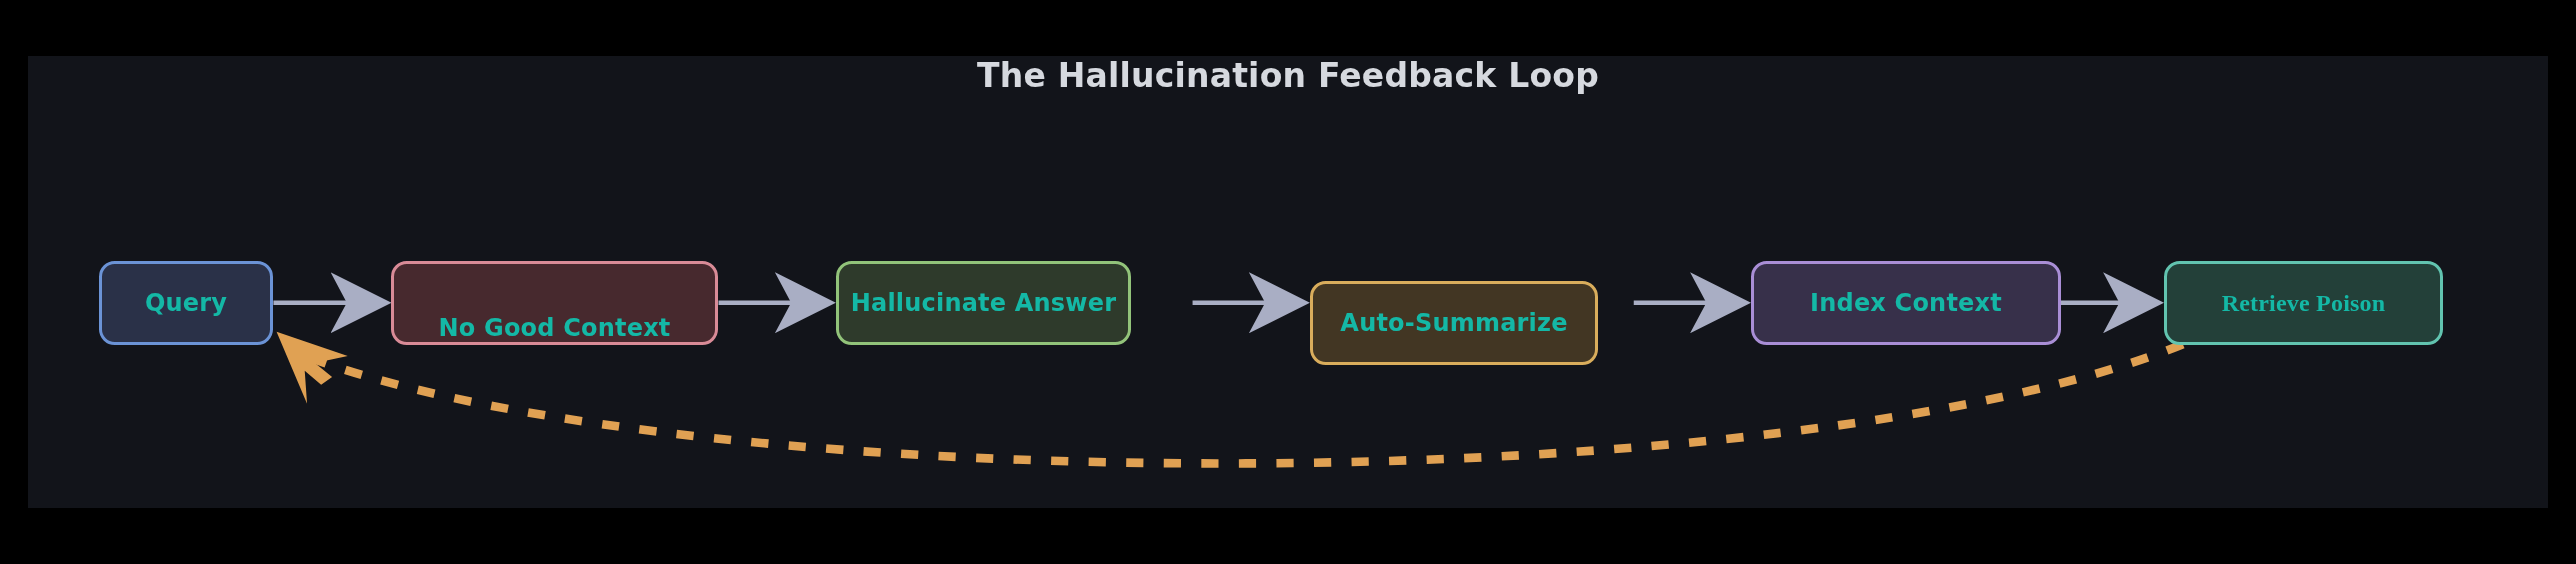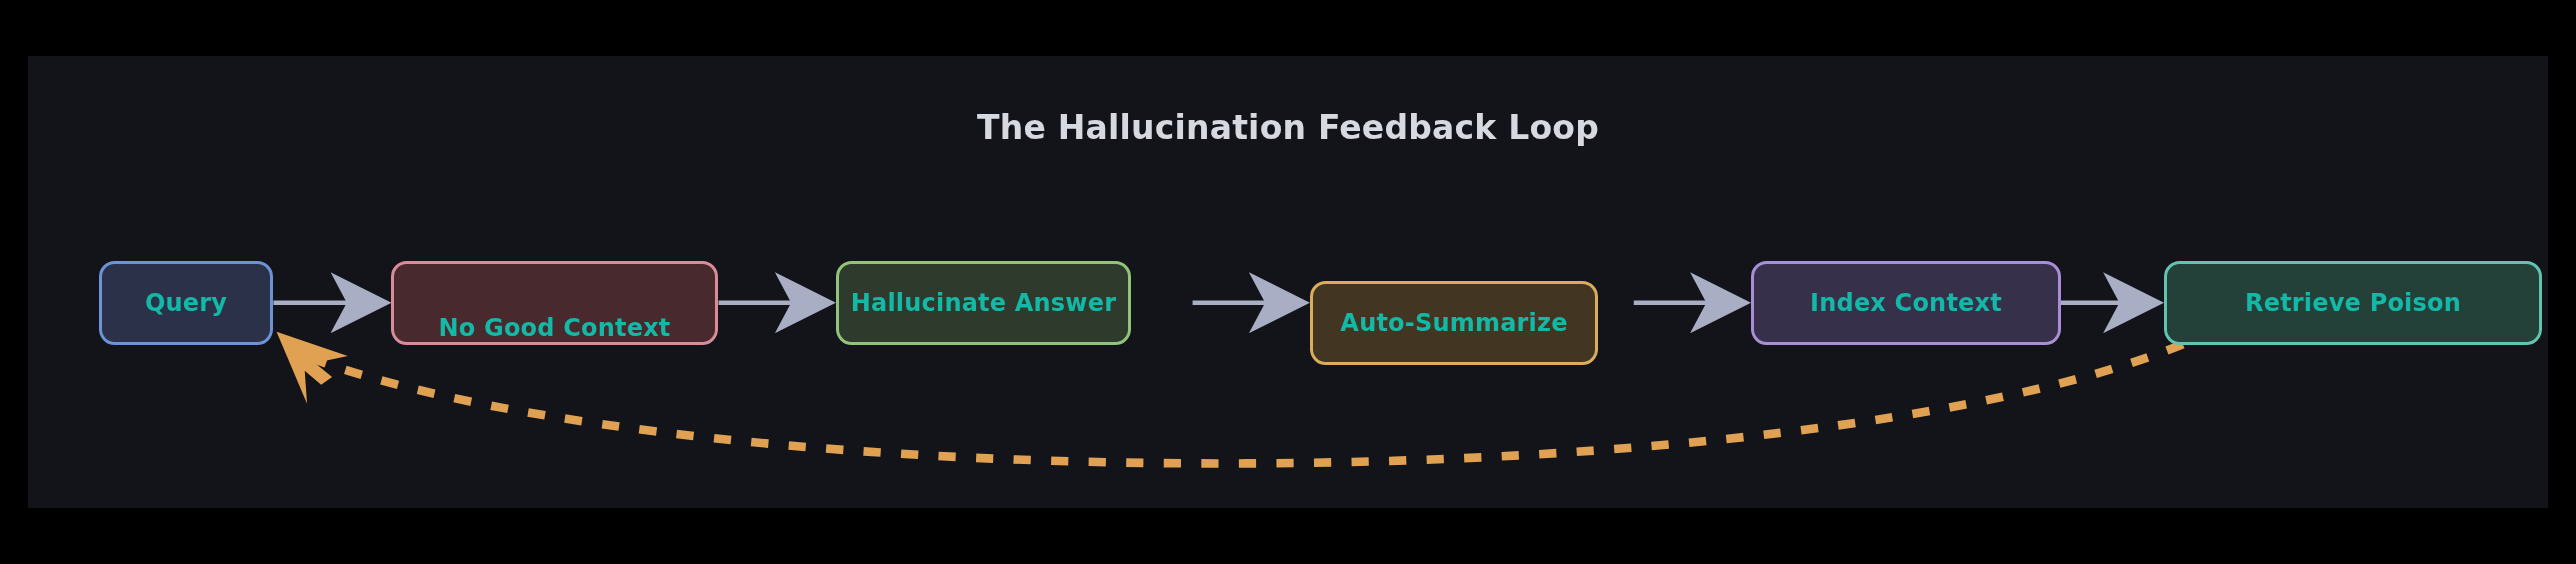--- a/index.html
+++ b/index.html
@@ -37,7 +37,6 @@
     top: 0;
     width: 2520px;
     text-align: center;
-    padding-top: 52px;
     font-size: 33px;
     font-weight: bold;
     color: #d6d9df;

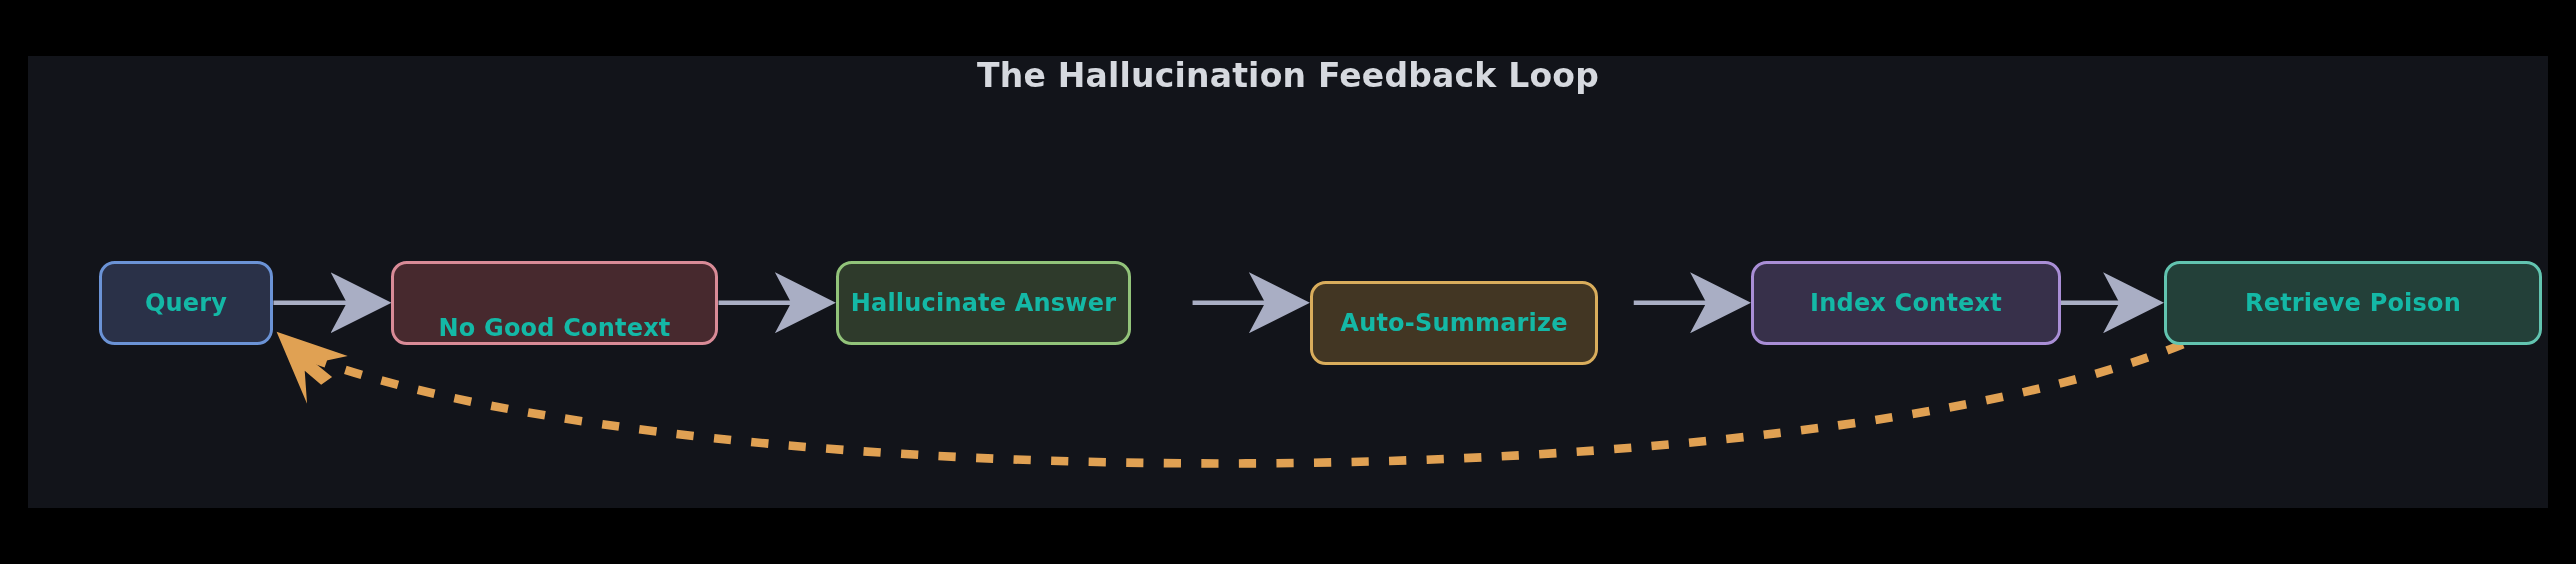--- a/index.html
+++ b/index.html
@@ -135,7 +135,7 @@
     <span class="node-label">Index Context</span>
   </div>
 
-  <div class="node" style="left:2164px; width:378px; border-color:#62c4b0; background:#234039;">
+  <div class="node" style="left:2164px; width:279px; border-color:#62c4b0; background:#234039;font-family:Liberation Serif, serif;">
     <span class="node-label">Retrieve Poison</span>
   </div>
 

